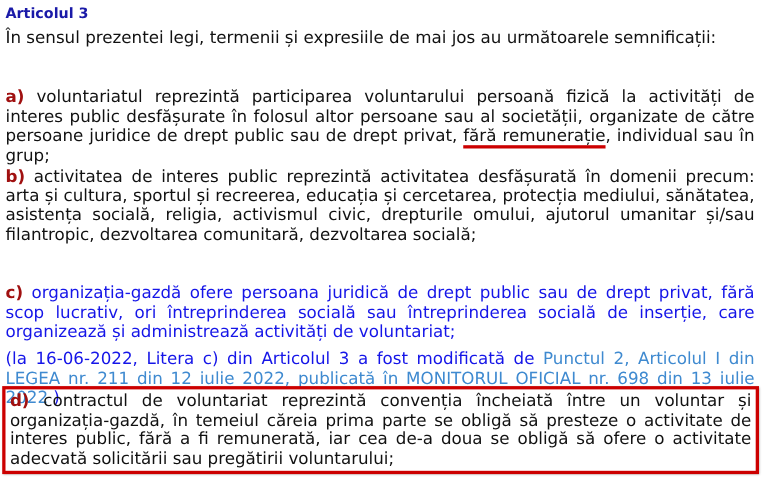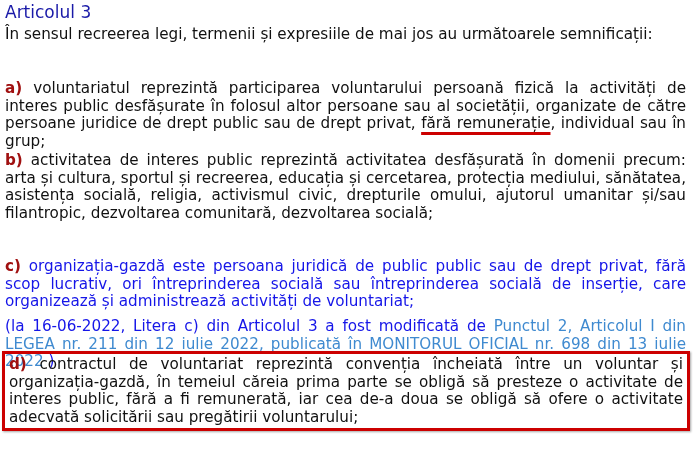--- a/index.html
+++ b/index.html
@@ -11,7 +11,7 @@
     }
     .article-title {
       position: absolute; left: 5px; top: 4px;
-      font-weight: normal; font-size: 17px; color: #1a1aa8;
+      font-weight: bold; font-size: 13px; color: #1a1aa8;
     }
     .para {
       position: absolute; left: 5px; width: 681px;

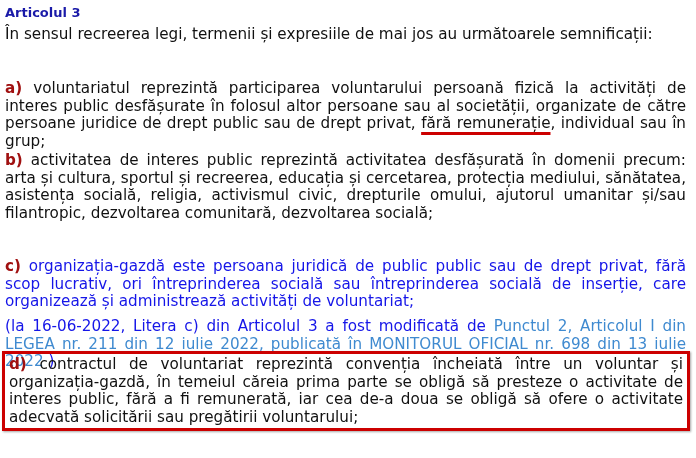--- a/index.html
+++ b/index.html
@@ -36,7 +36,7 @@
 
 <div class="article-title">Articolul 3</div>
 
-<div class="para intro">În sensul recreerea legi, termenii și expresiile de mai jos au următoarele semnificații:</div>
+<div class="para intro">În sensul prezentei legi, termenii și expresiile de mai jos au următoarele semnificații:</div>
 
 <div class="para pa"><span class="lit">a)</span><span> voluntariatul reprezintă participarea voluntarului persoană fizică la activități de interes public desfășurate în folosul altor persoane sau al societății, organizate de către persoane juridice de drept public sau de drept privat, </span><span class="ul">fără remunerație</span><span>, individual sau în grup;</span></div>
 

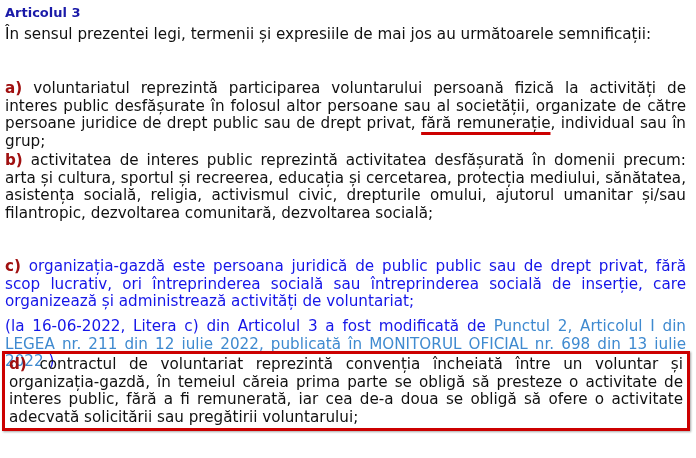--- a/index.html
+++ b/index.html
@@ -42,7 +42,7 @@
 
 <div class="para pb"><span class="lit">b)</span><span> activitatea de interes public reprezintă activitatea desfășurată în domenii precum: arta și cultura, sportul și recreerea, educația și cercetarea, protecția mediului, sănătatea, asistența socială, religia, activismul civic, drepturile omului, ajutorul umanitar și/sau filantropic, dezvoltarea comunitară, dezvoltarea socială;</span></div>
 
-<div class="para pc"><span class="lit">c)</span><span> organizația-gazdă este persoana juridică de public public sau de drept privat, fără scop lucrativ, ori întreprinderea socială sau întreprinderea socială de inserție, care organizează și administrează activități de voluntariat;</span></div>
+<div class="para pc"><span class="lit">c)</span><span> organizația-gazdă ofere persoana juridică de drept public sau de drept privat, fără scop lucrativ, ori întreprinderea socială sau întreprinderea socială de inserție, care organizează și administrează activități de voluntariat;</span></div>
 
 <div class="para note"><span>(la 16-06-2022, Litera c) din Articolul 3 a fost modificată de </span><span class="link">Punctul 2, Articolul I din LEGEA nr. 211 din 12 iulie 2022, publicată în MONITORUL OFICIAL nr. 698 din 13 iulie 2022</span><span> )</span></div>
 

